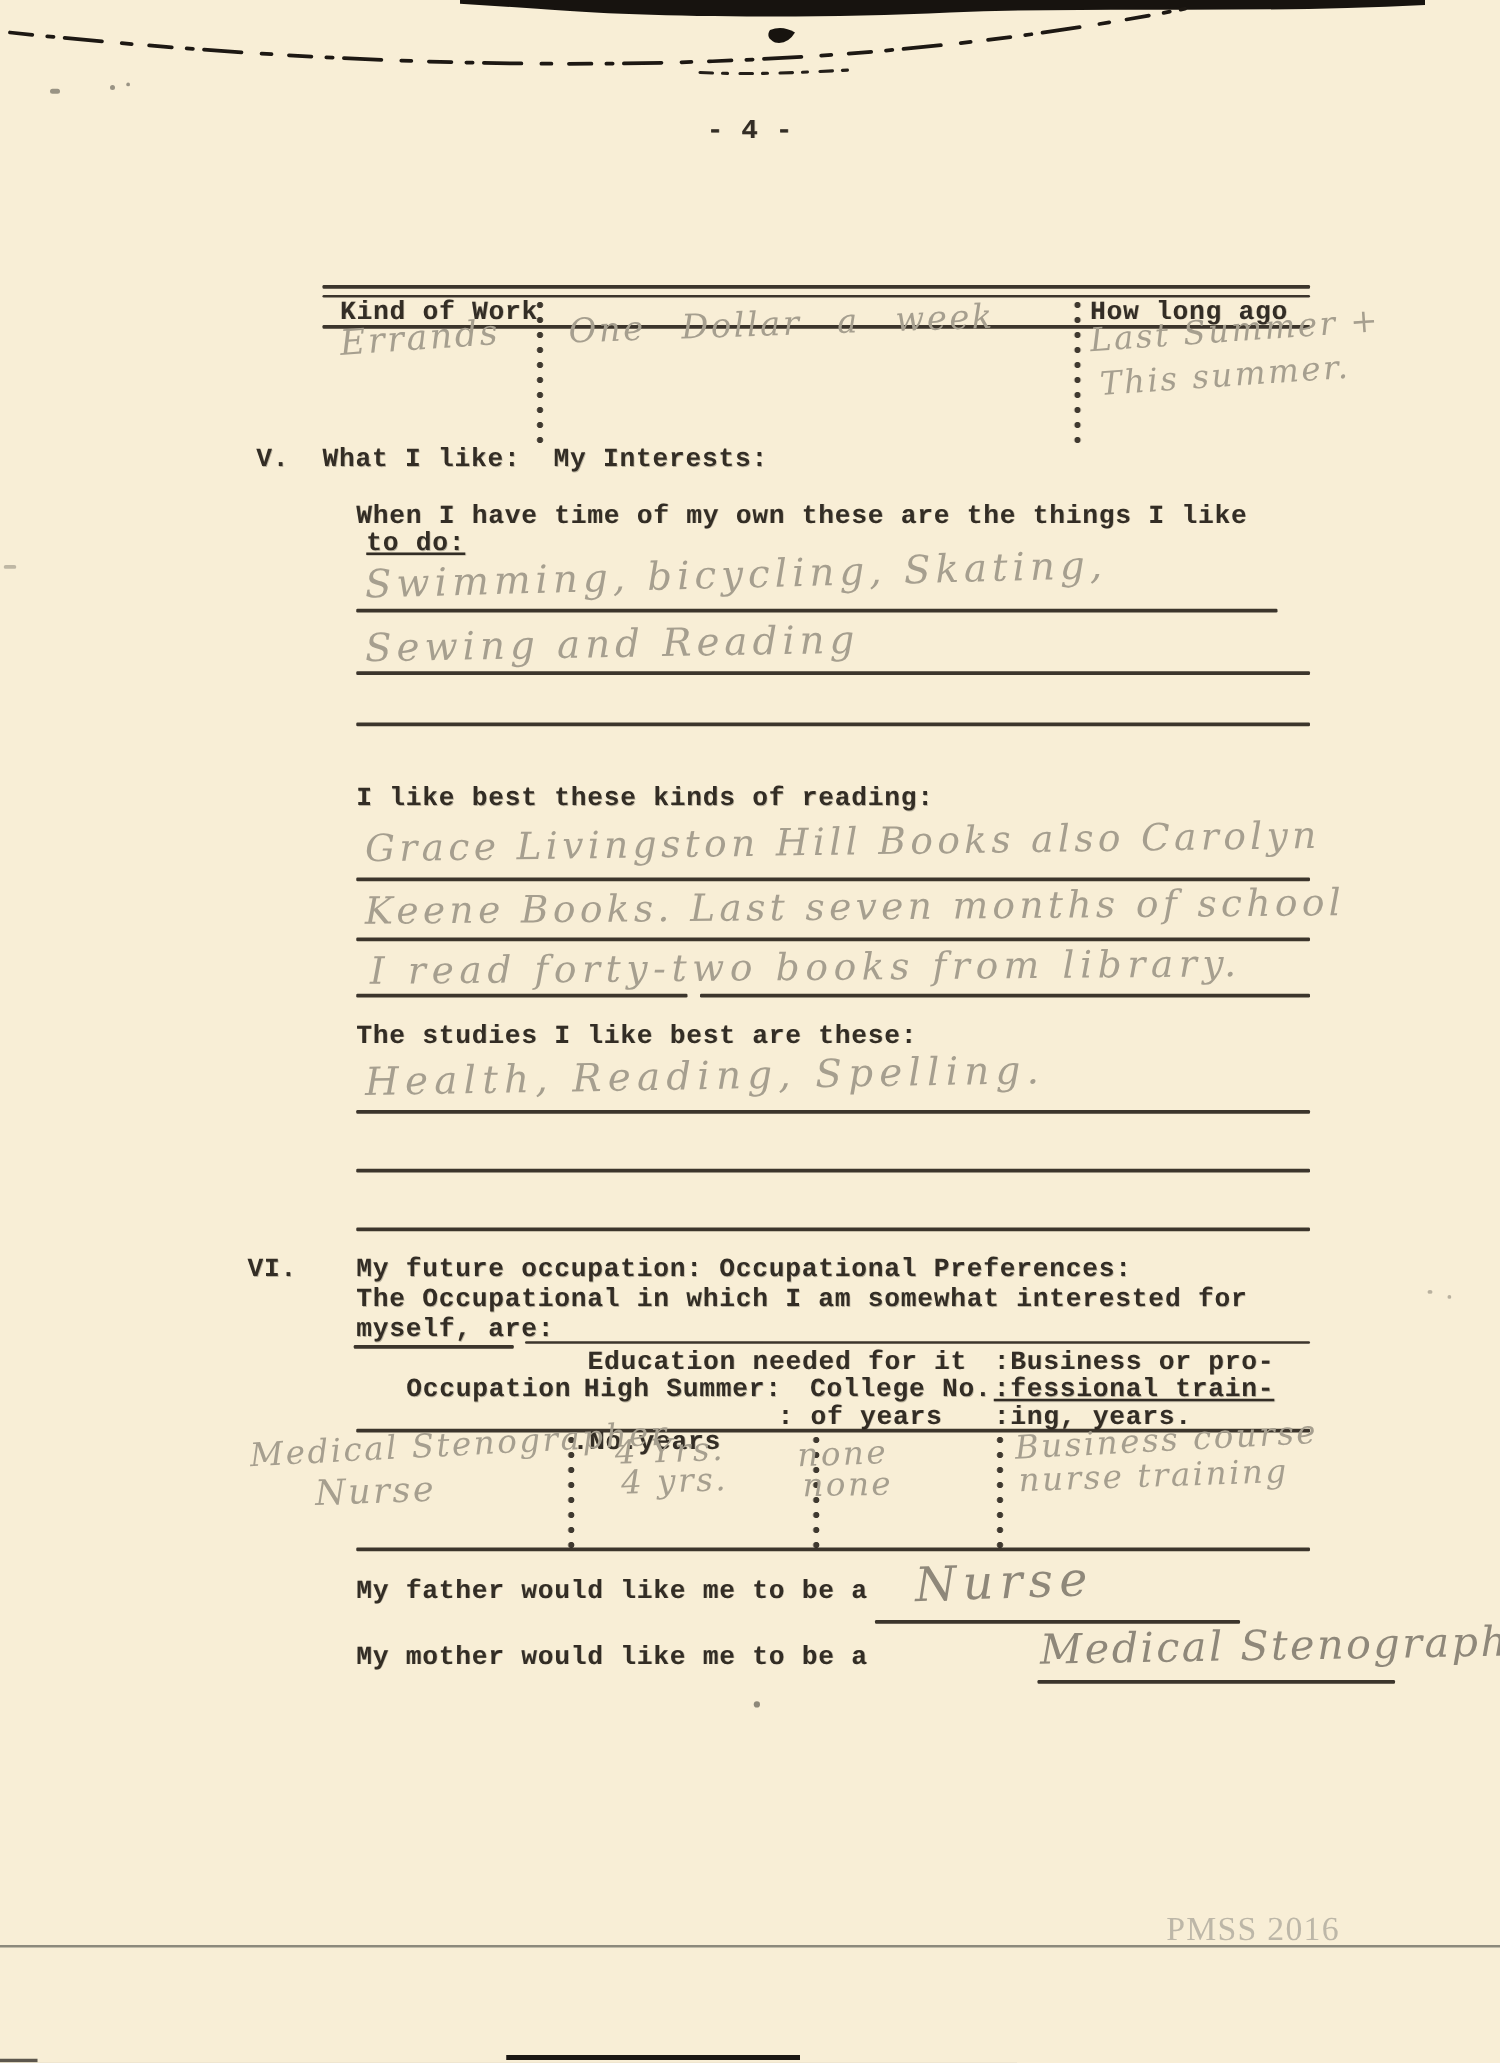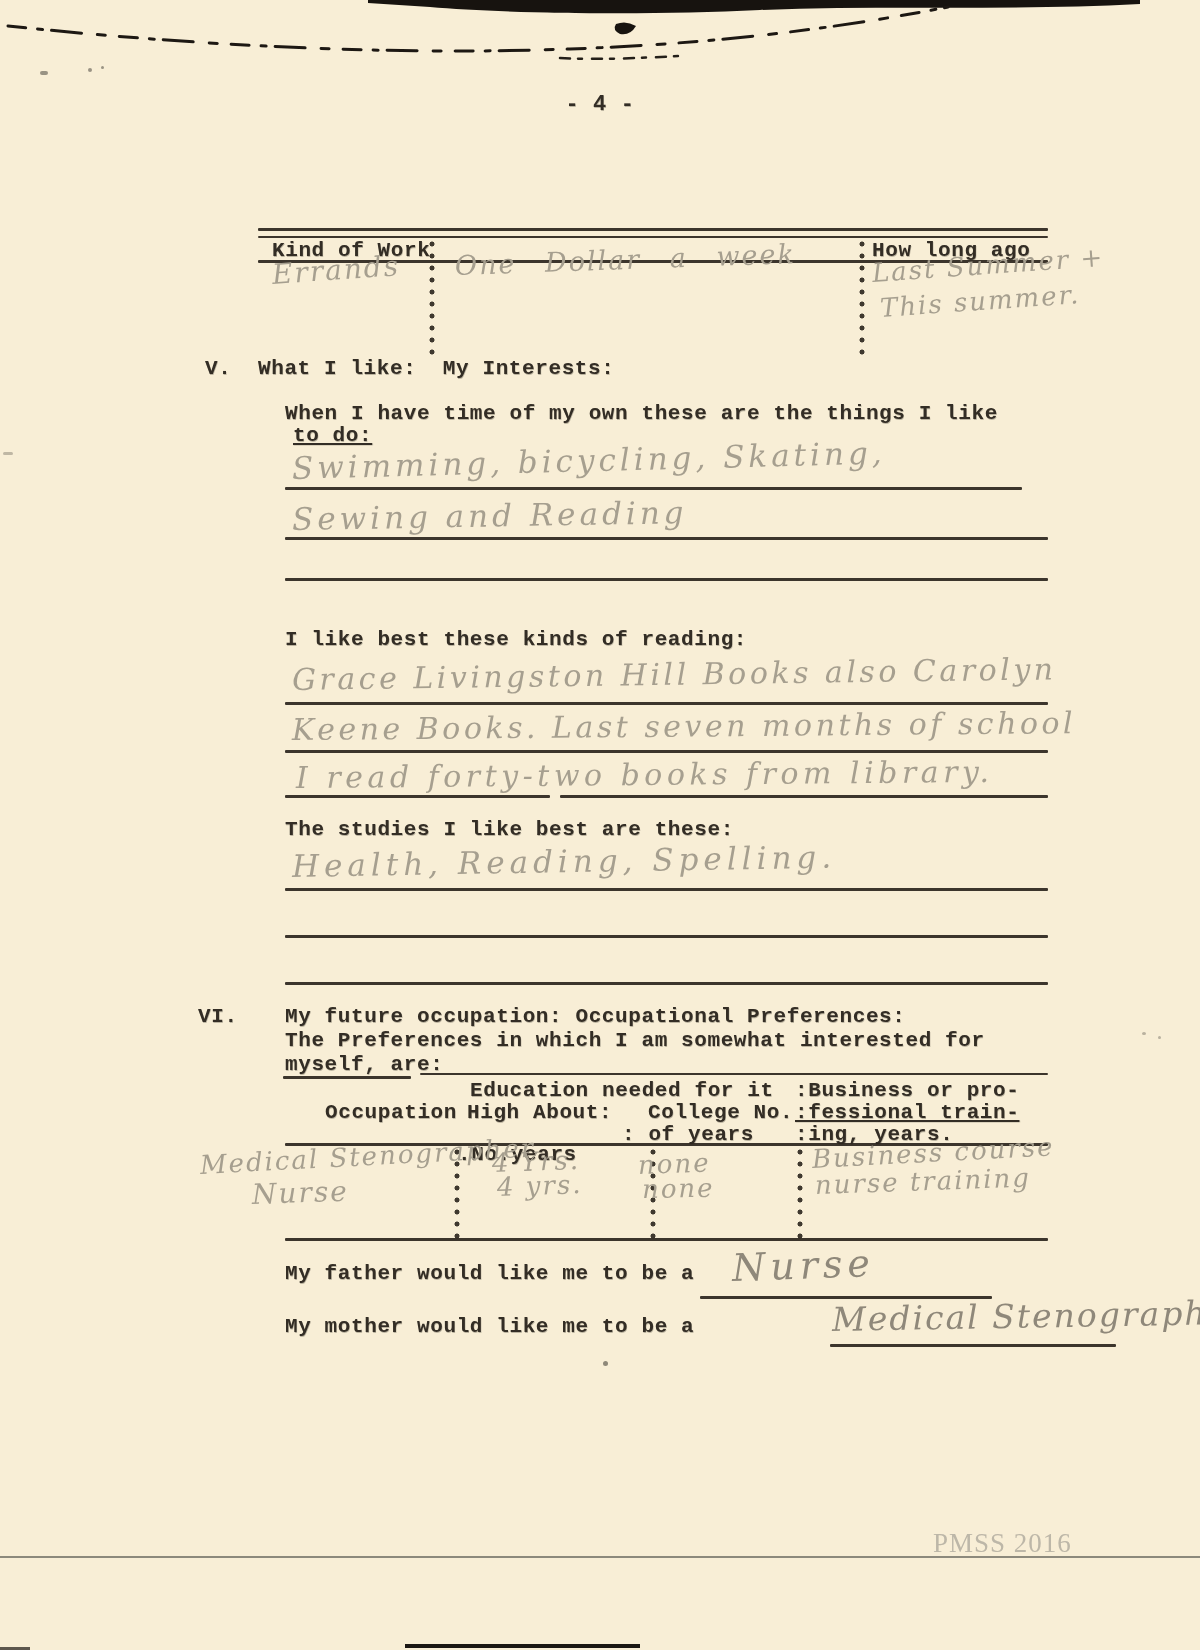--- a/index.html
+++ b/index.html
@@ -101,7 +101,7 @@
 
   <div class="tw" style="left:198px;top:1005px;">VI.</div>
   <div class="tw" style="left:285px;top:1005px;">My future occupation: Occupational Preferences:</div>
-  <div class="tw" style="left:285px;top:1029px;">The Preferences in which I am somewhat interested for</div>
+  <div class="tw" style="left:285px;top:1029px;">The Occupational in which I am somewhat interested for</div>
   <div class="tw" style="left:285px;top:1053px;">myself, are:</div>
   <div class="rule" style="left:283px;top:1076px;width:128px;"></div>
 

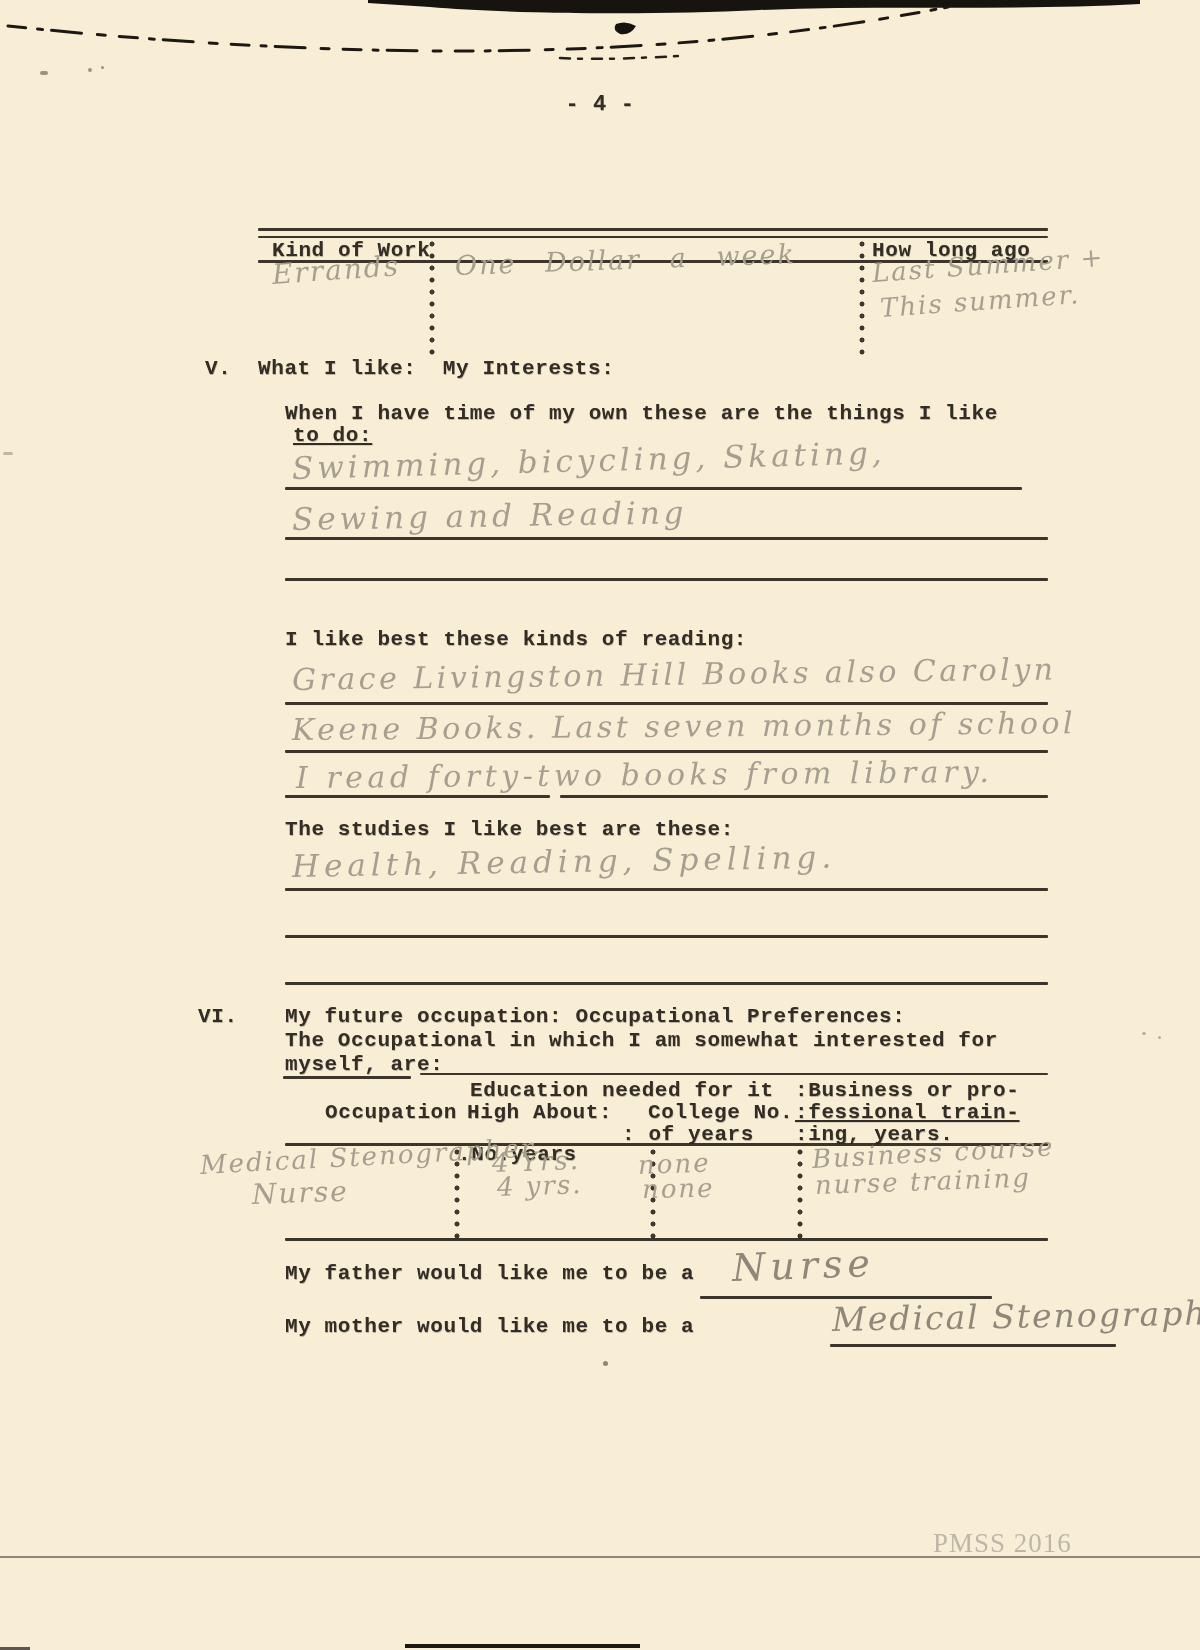--- a/index.html
+++ b/index.html
@@ -109,7 +109,7 @@
   <div class="tw" style="left:470px;top:1079px;">Education needed for it</div>
   <div class="tw" style="left:795px;top:1079px;text-align:center;">:Business or pro-</div>
   <div class="tw" style="left:325px;top:1101px;">Occupation</div>
-  <div class="tw" style="left:467px;top:1101px;">High About:</div>
+  <div class="tw" style="left:467px;top:1101px;">High Summer:</div>
   <div class="tw" style="left:648px;top:1101px;">College No.</div>
   <div class="tw" style="left:795px;top:1101px;text-decoration:underline;">:fessional train-</div>
   <div class="tw" style="left:458px;top:1123px;margin-top:20px;">.No.years</div>

